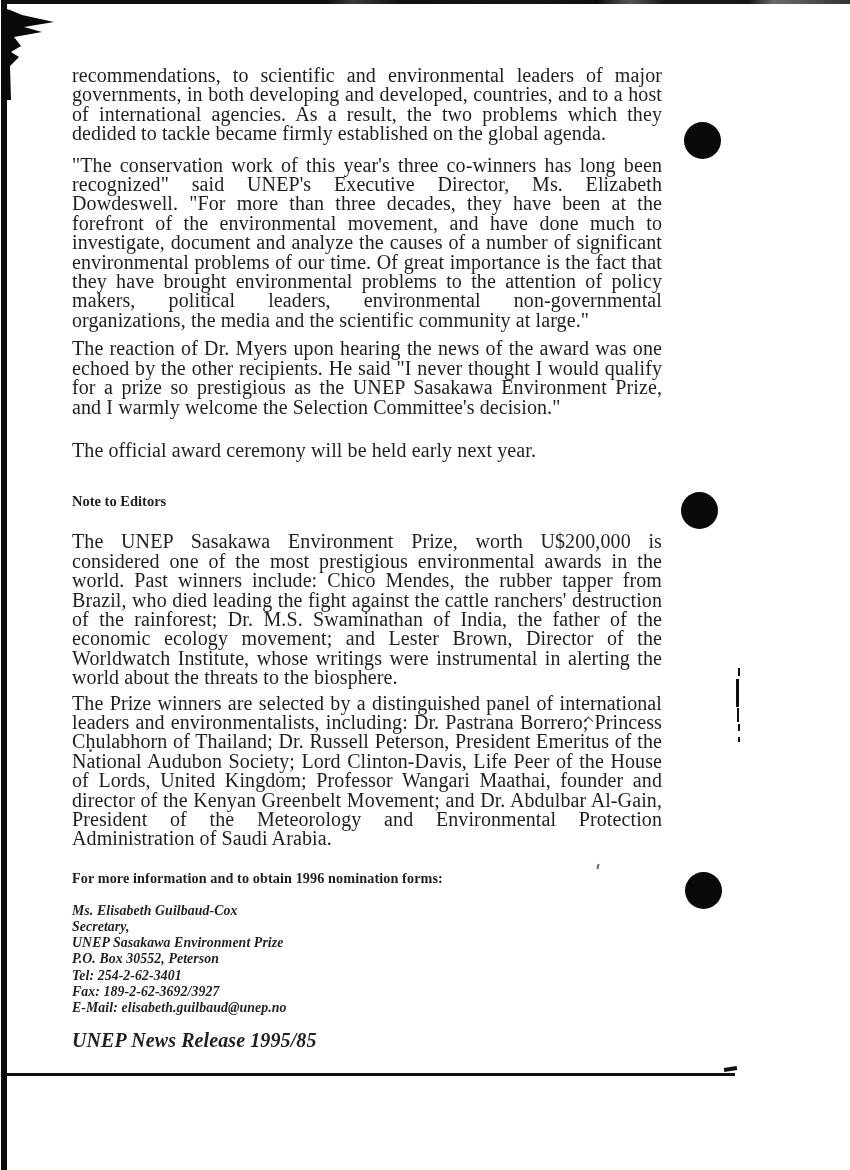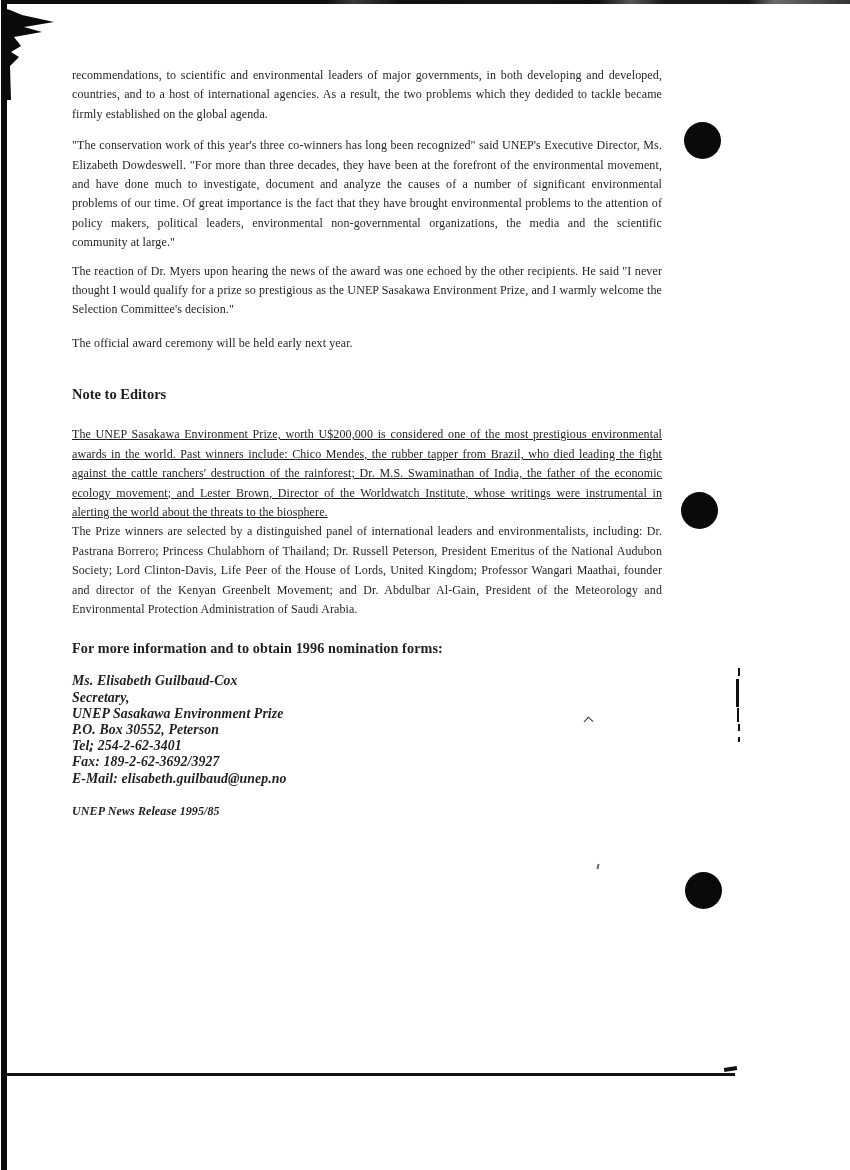--- a/index.html
+++ b/index.html
@@ -31,7 +31,7 @@
   .speck.s3{position:absolute;left:597px;top:864px;width:2px;height:5px;background:#666;transform:rotate(14deg);}
   
   .content{position:absolute;left:72px;top:66px;width:590px;}
-  .content p{margin:0;font-size:12px;line-height:19.4px;text-align:justify;letter-spacing:0.1px;}
+  .content p{margin:0;font-size:20px;line-height:19.4px;text-align:justify;letter-spacing:0.1px;}
   p.p1{margin-bottom:12px;}
   p.p2{margin-bottom:9px;}
   p.p3{margin-bottom:14px;}

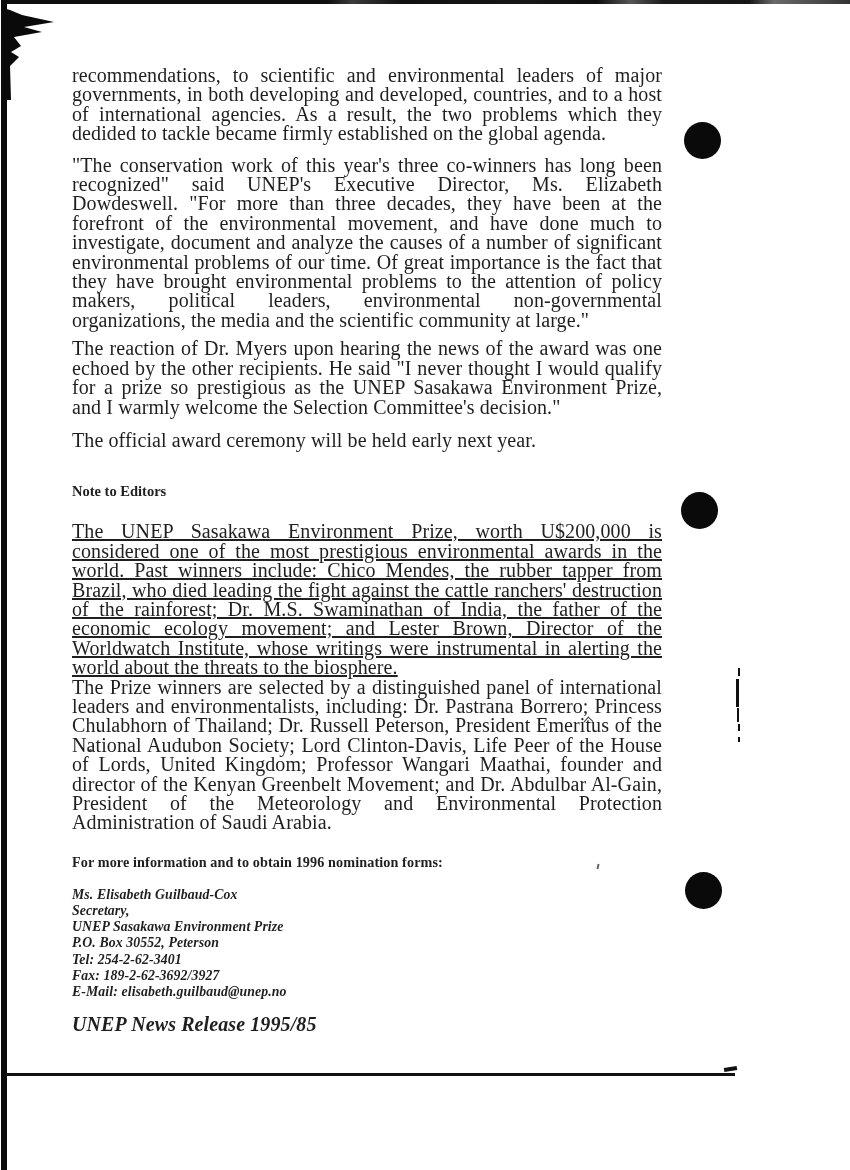--- a/index.html
+++ b/index.html
@@ -34,7 +34,7 @@
   .content p{margin:0;font-size:20px;line-height:19.4px;text-align:justify;letter-spacing:0.1px;}
   p.p1{margin-bottom:12px;}
   p.p2{margin-bottom:9px;}
-  p.p3{margin-bottom:14px;}
+  p.p3{margin-bottom:24px;}
   p.p4{margin-bottom:33px;}
   .note-heading{font-size:14.5px;font-weight:bold;margin:0 0 22px 0;}
   p.p5{text-decoration:underline;}

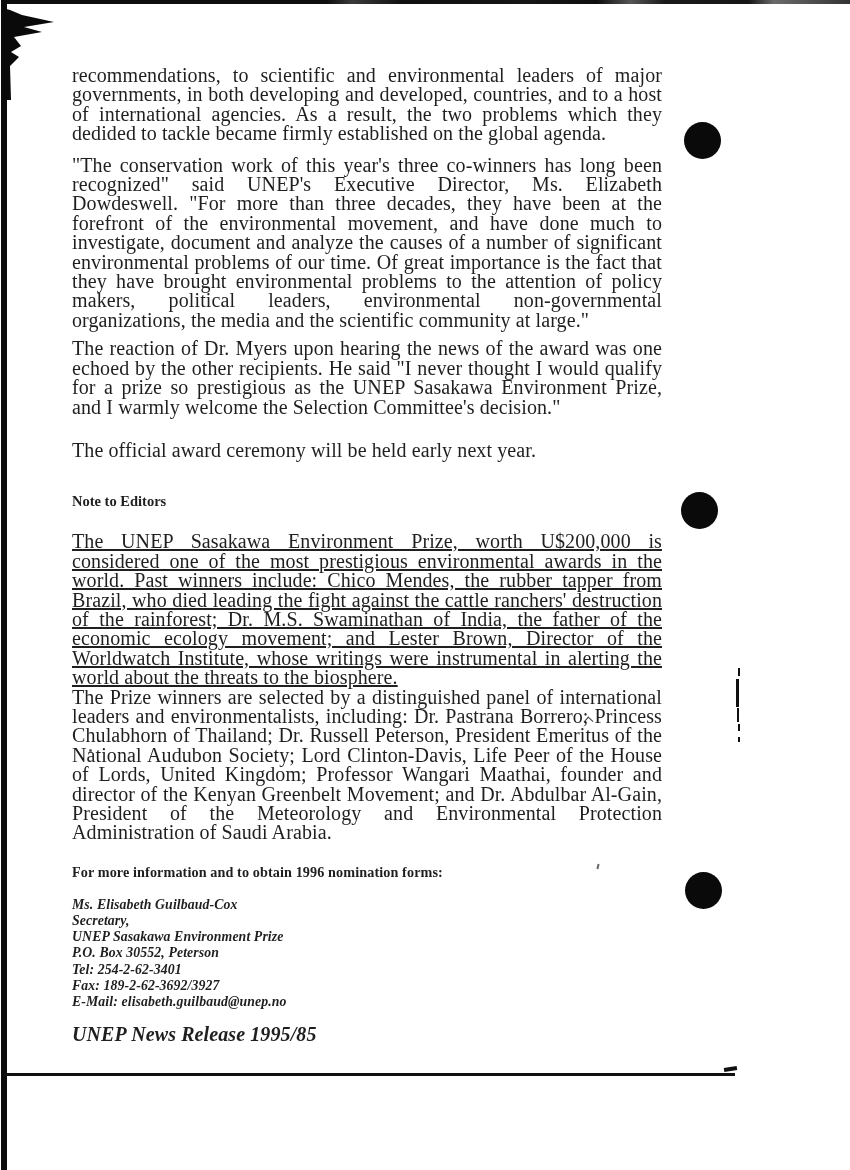--- a/index.html
+++ b/index.html
@@ -37,7 +37,7 @@
   p.p3{margin-bottom:24px;}
   p.p4{margin-bottom:33px;}
   .note-heading{font-size:14.5px;font-weight:bold;margin:0 0 22px 0;}
-  p.p5{text-decoration:underline;}
+  p.p5{margin-bottom:6px;}
   p.p6{margin-bottom:21px;}
   .info-heading{font-size:14.2px;font-weight:bold;margin:0 0 16px 0;letter-spacing:0.1px;}
   .contacts{display:flex;margin:0 0 15px 0;}

